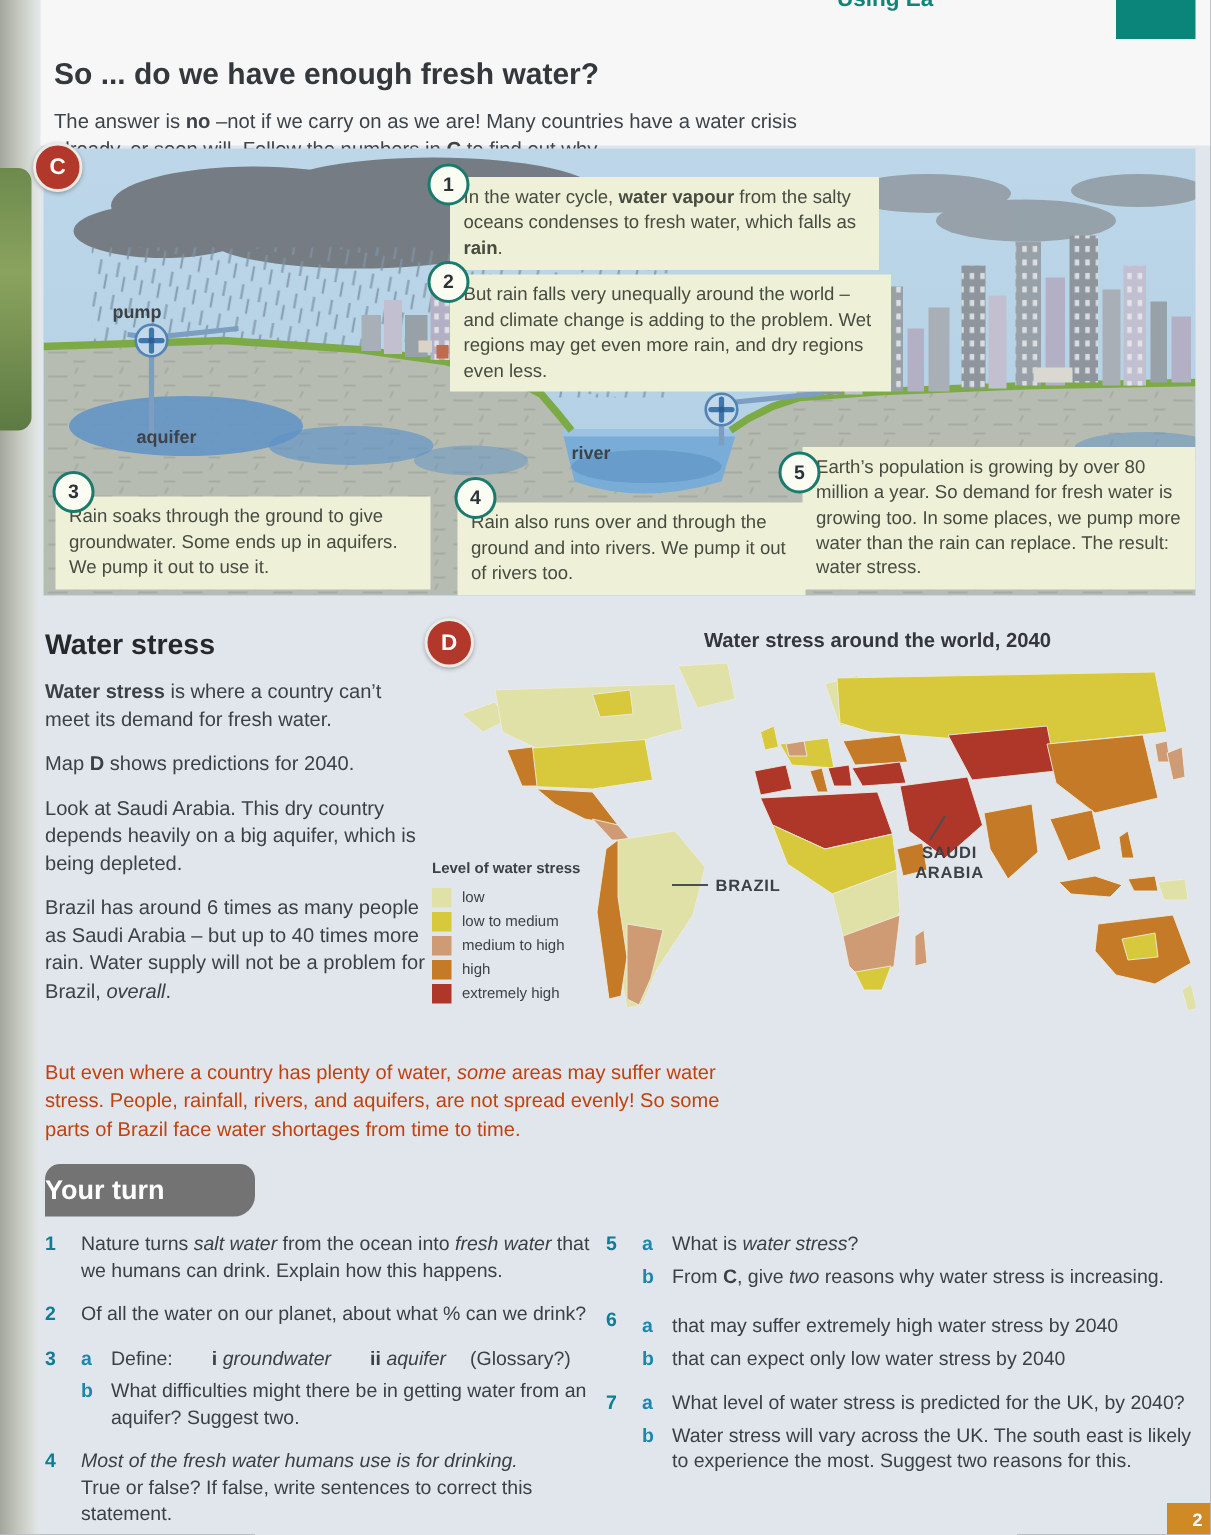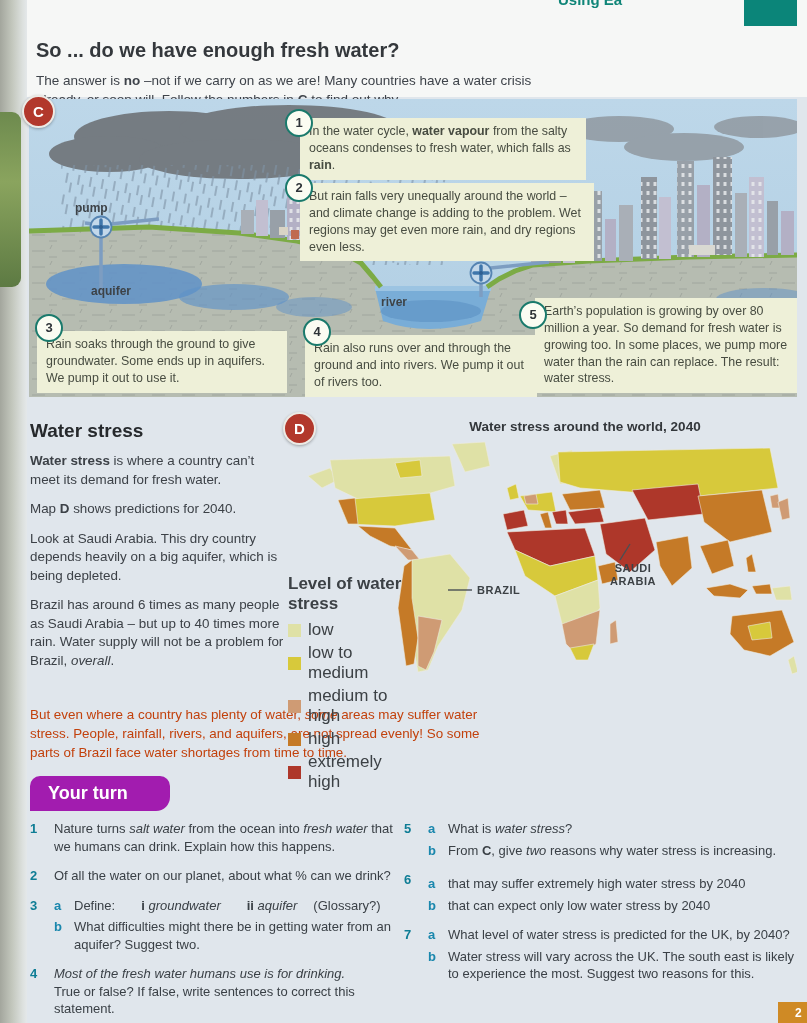--- a/index.html
+++ b/index.html
@@ -53,7 +53,7 @@
   .m-low{fill:#dfe1a6}.m-lm{fill:#d7c93b}.m-mh{fill:#cf9b74}.m-h{fill:#c57a27}.m-eh{fill:#ae372a}
   .map-wrap path,.map-wrap rect{stroke:#ecebe0;stroke-width:.6;stroke-linejoin:round;}
   .map-lbl{font-size:11px;font-weight:bold;fill:#3c4145;letter-spacing:.5px;stroke:none;}
-  .legend{position:absolute;left:288px;top:574px;width:126px;font-size:17px;color:#3c4145;z-index:5;}
+  .legend{position:absolute;left:288px;top:574px;width:126px;font-size:10px;color:#3c4145;z-index:5;}
   .legend-title{font-weight:bold;line-height:1.18;margin-bottom:6px;}
   .legend-row{display:flex;align-items:center;gap:7px;margin:3px 0;}
   .sw{width:13px;height:13px;flex:0 0 13px;}

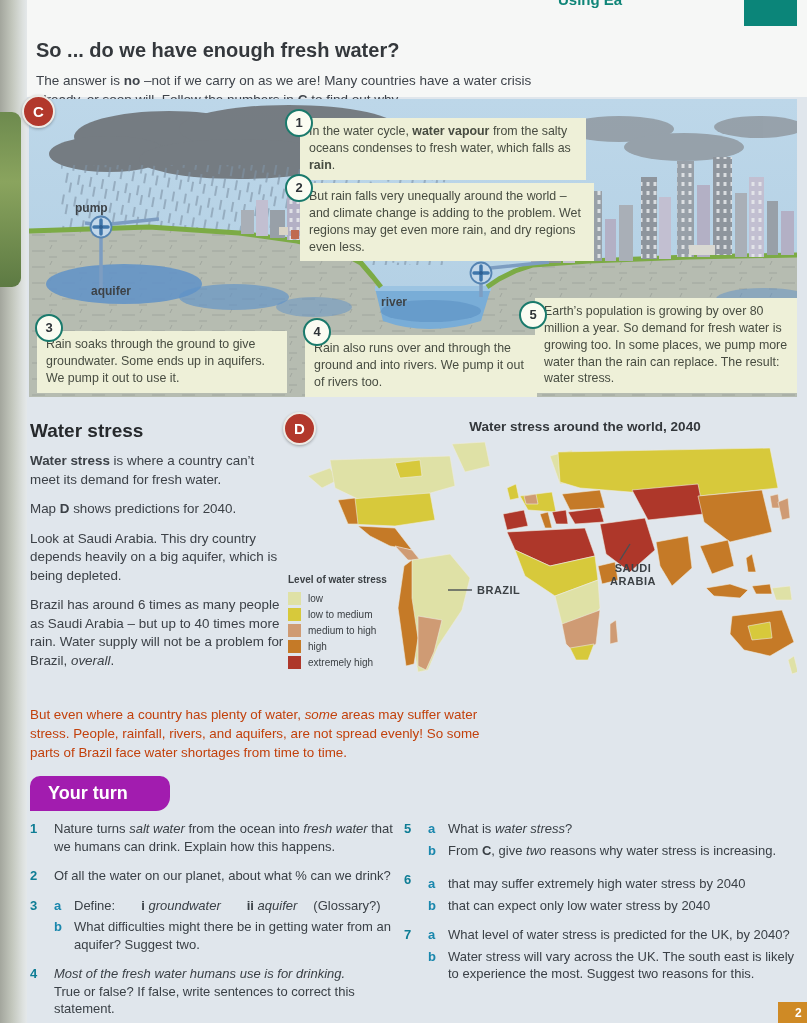--- a/index.html
+++ b/index.html
@@ -65,8 +65,8 @@
   .caption .tri{font-style:normal;color:#0e7f74;font-size:11px;margin-right:3px;}
 
   
-  .yt-tab{position:absolute;left:30px;top:776px;width:140px;height:35px;background:#a21caf;color:#fff;
-          font-weight:bold;font-size:18px;display:flex;align-items:center;padding-left:18px;
+  .yt-tab{position:absolute;left:30px;top:776px;width:140px;height:35px;background:#737373;color:#fff;
+          font-weight:bold;font-size:18px;display:flex;align-items:center;
           box-sizing:border-box;border-radius:10px 10px 14px 0;}
   .q-col{position:absolute;top:820px;color:#3a4046;font-size:13px;line-height:1.35;}
   #qcol-left{left:30px;width:372px;}

